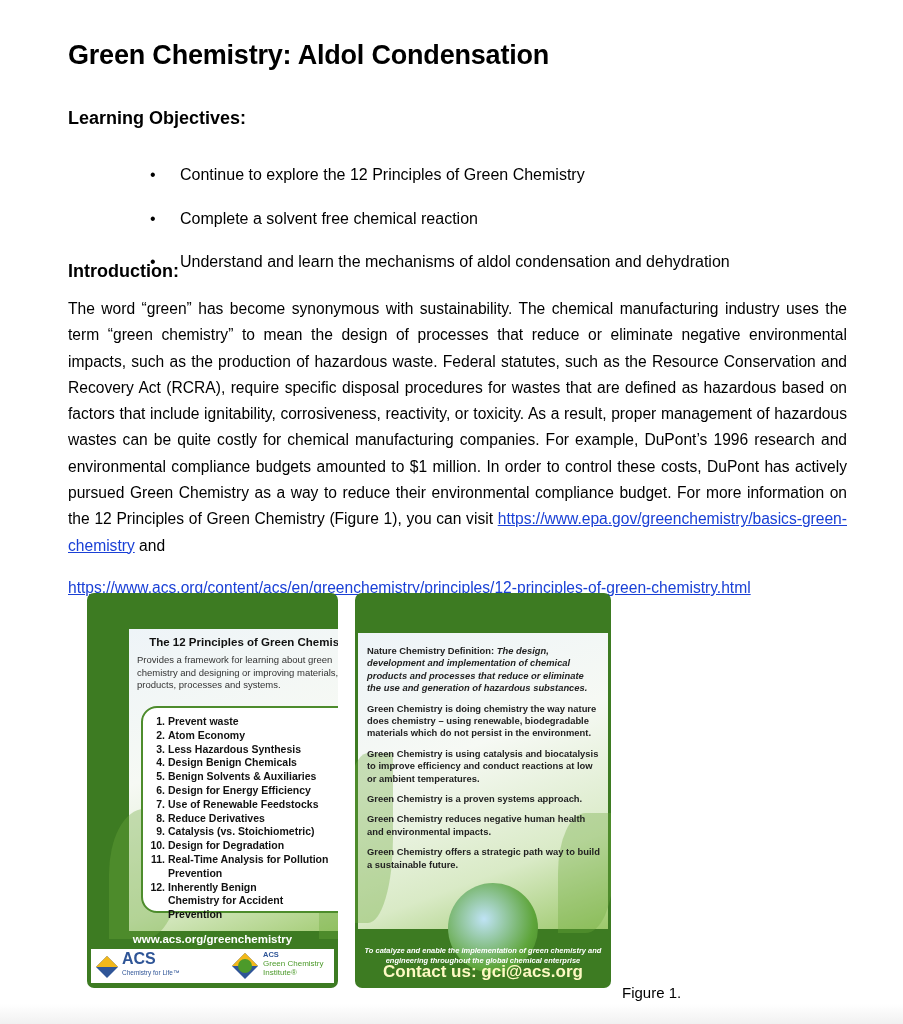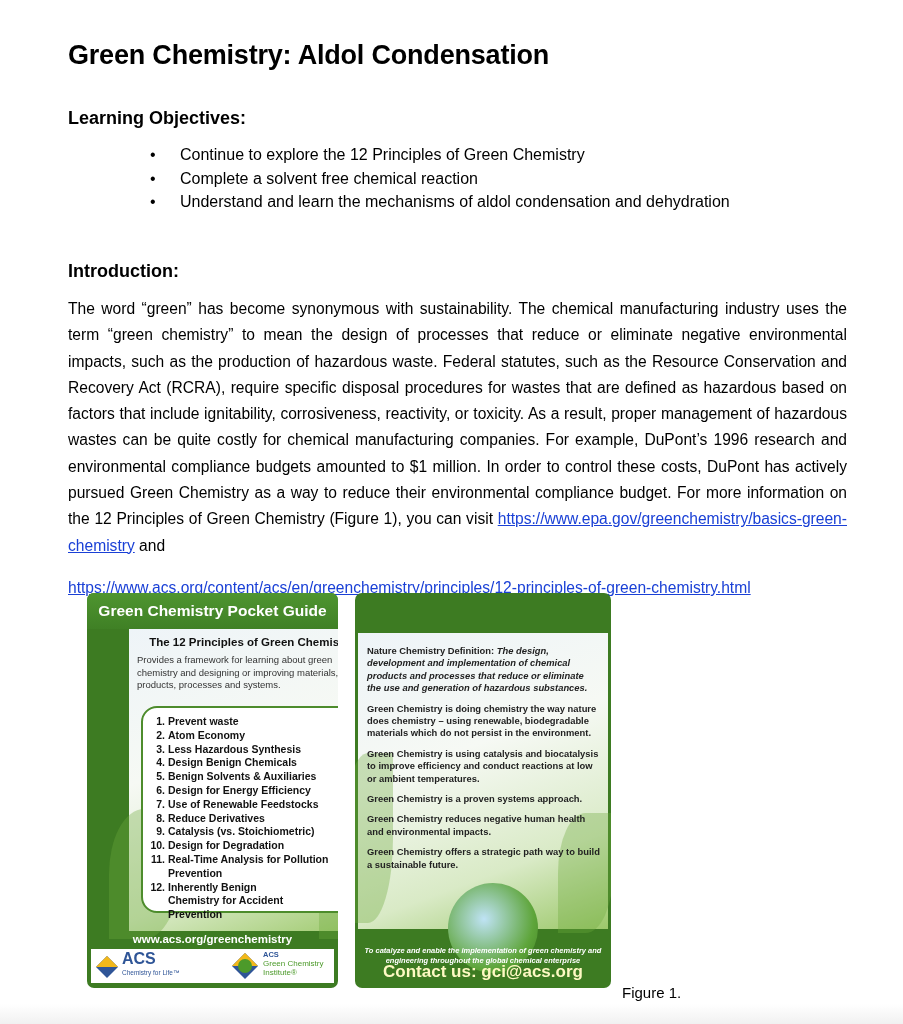--- a/index.html
+++ b/index.html
@@ -9,7 +9,7 @@
   .title { position: absolute; left: 68px; top: 40px; font-size: 27px; font-weight: bold; letter-spacing: -0.2px; }
   .h2 { position: absolute; left: 68px; font-size: 18px; font-weight: bold; }
   .obj-list { position: absolute; left: 150px; top: 143px; list-style: none; font-size: 16px; line-height: 23.5px; }
-  .obj-list li { position: relative; padding-left: 30px; }
+  .obj-list li { position: relative; padding-left: 30px; margin-top: 20px; }
   .obj-list li::before { content: "\2022"; position: absolute; left: 0; top: 0; font-size: 16px; }
   .intro { position: absolute; left: 68px; top: 296px; width: 779px; font-size: 15.6px; line-height: 26.3px; text-align: justify; }
   .intro a { color: #1a40d6; text-decoration: underline; }

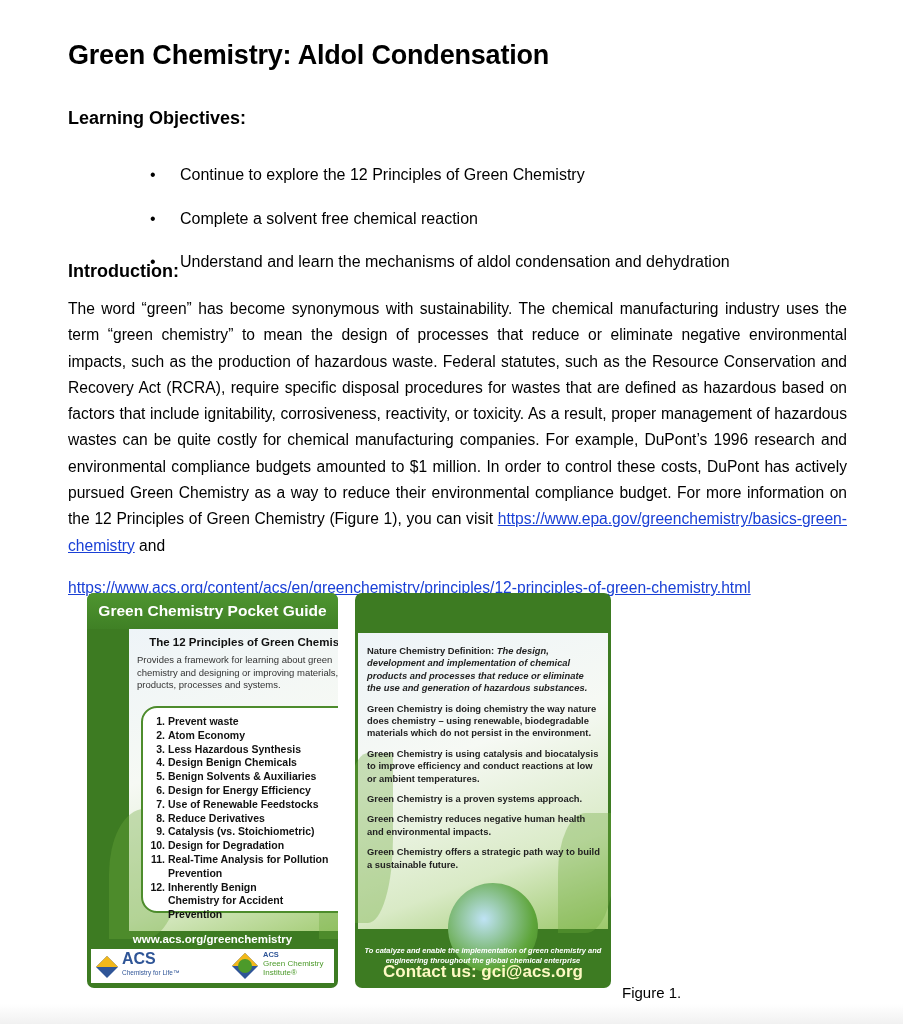--- a/index.html
+++ b/index.html
@@ -51,7 +51,6 @@
   <p class="intro"><span>The word “green” has become synonymous with sustainability. The chemical manufacturing industry uses the term “green chemistry” to mean the design of processes that reduce or eliminate negative environmental impacts, such as the production of hazardous waste. Federal statutes, such as the Resource Conservation and Recovery Act (RCRA), require specific disposal procedures for wastes that are defined as hazardous based on factors that include ignitability, corrosiveness, reactivity, or toxicity. As a result, proper management of hazardous wastes can be quite costly for chemical manufacturing companies. For example, DuPont’s 1996 research and environmental compliance budgets amounted to $1 million. In order to control these costs, DuPont has actively pursued Green Chemistry as a way to reduce their environmental compliance budget. For more information on the 12 Principles of Green Chemistry (Figure 1), you can visit</span> <a>https://www.epa.gov/greenchemistry/basics-green-chemistry</a> <span>and</span><span class="last-line"><a>https://www.acs.org/content/acs/en/greenchemistry/principles/12-principles-of-green-chemistry.html</a></span></p>
 
   <div class="card" style="left:87px; top:593px; width:251px; height:395px;">
-    <div class="card-head" style="height:36px; line-height:36px; font-size:15.5px;">Green Chemistry Pocket Guide</div>
     <div class="card-body" style="left:3px; top:36px; width:245px; height:302px;margin-left:39px;">
       <div class="deco-leaf" style="left:-20px; top:180px; width:70px; height:130px;"></div>
       <div class="deco-leaf" style="left:190px; top:200px; width:60px; height:110px;"></div>

